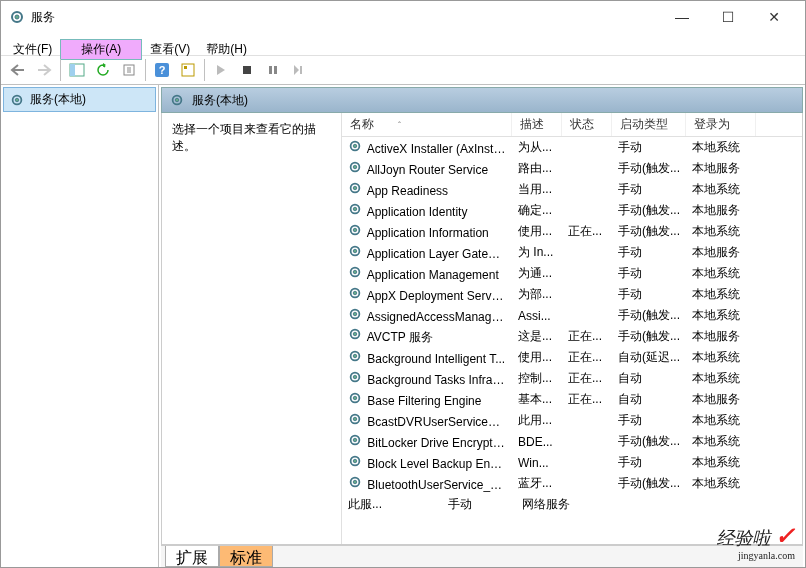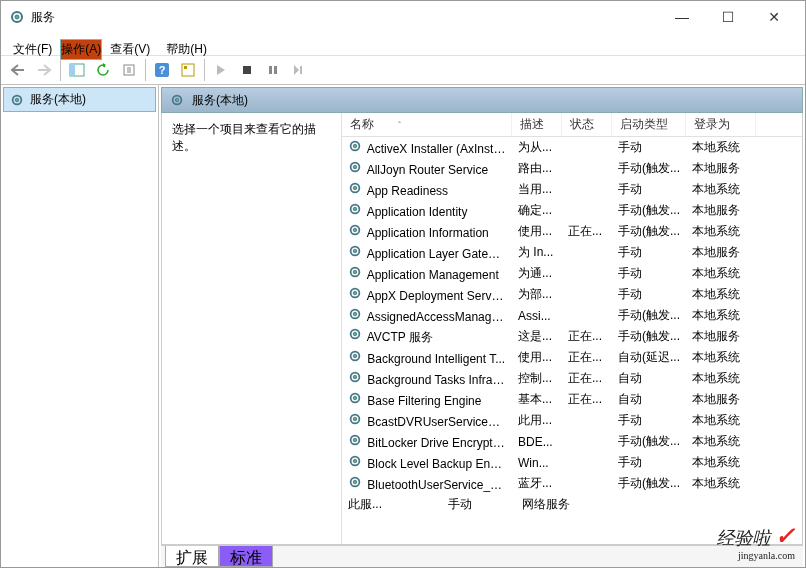--- a/index.html
+++ b/index.html
@@ -11,7 +11,7 @@
 .win-controls div { width: 46px; height: 30px; display: flex; align-items: center; justify-content: center; font-size: 14px; cursor: default; color:#333; }
 .menubar { height: 22px; display: flex; align-items: center; padding: 0 4px; }
 .menubar .menu-item { padding: 2px 8px; cursor: default; margin-top: 10px; }
-.menubar .menu-item.active { background: #c2410c; border:1px solid #7bb; padding:1px 0;text-align:right;}
+.menubar .menu-item.active { background: #f0abfc; border:1px solid #7bb; padding:1px 20px;text-align:right;}
 .toolbar { height: 30px; border-top: 1px solid #e0e0e0; border-bottom: 1px solid #c0c0c0; display: flex; align-items: center; padding: 0 4px; background:#fff; }
 .tb-btn { width: 24px; height: 24px; margin: 0 1px; display: flex; align-items: center; justify-content: center; cursor: default; }
 .tb-sep { width: 1px; height: 22px; background: #c0c0c0; margin: 0 3px; }

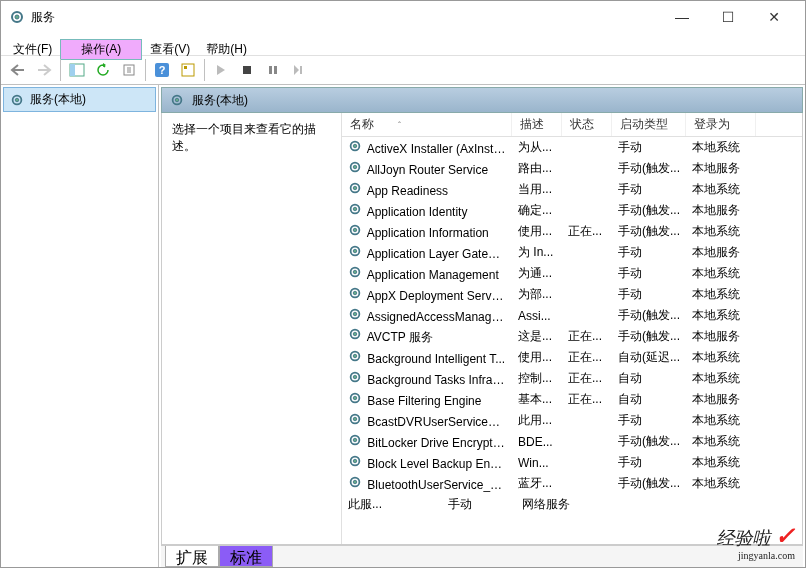--- a/index.html
+++ b/index.html
@@ -36,7 +36,7 @@
 .svc-icon { width:14px; height:14px; margin-right:2px; display:inline-block; flex-shrink:0; }
 .tabs { height: 22px; display: flex; padding-left:4px; border-top:1px solid #ccc; background:#f5f5f5;}
 .tab { padding: 2px 10px; border: 1px solid #aaa; border-top:none; background: #fff; font-size:16px; cursor:default;}
-.tab.inactive { background:#8b5cf6; }
+.tab.inactive { background:#fdba74; }
 .watermark { position:absolute; right:10px; bottom:6px; font-family: Georgia, serif; font-style:italic; color:#222; font-size:18px; }
 .watermark .chk { color:#e22; font-size:24px; font-weight:bold; }
 .watermark .sub { display:block; font-size:10px; font-style:normal; text-align:right; }

